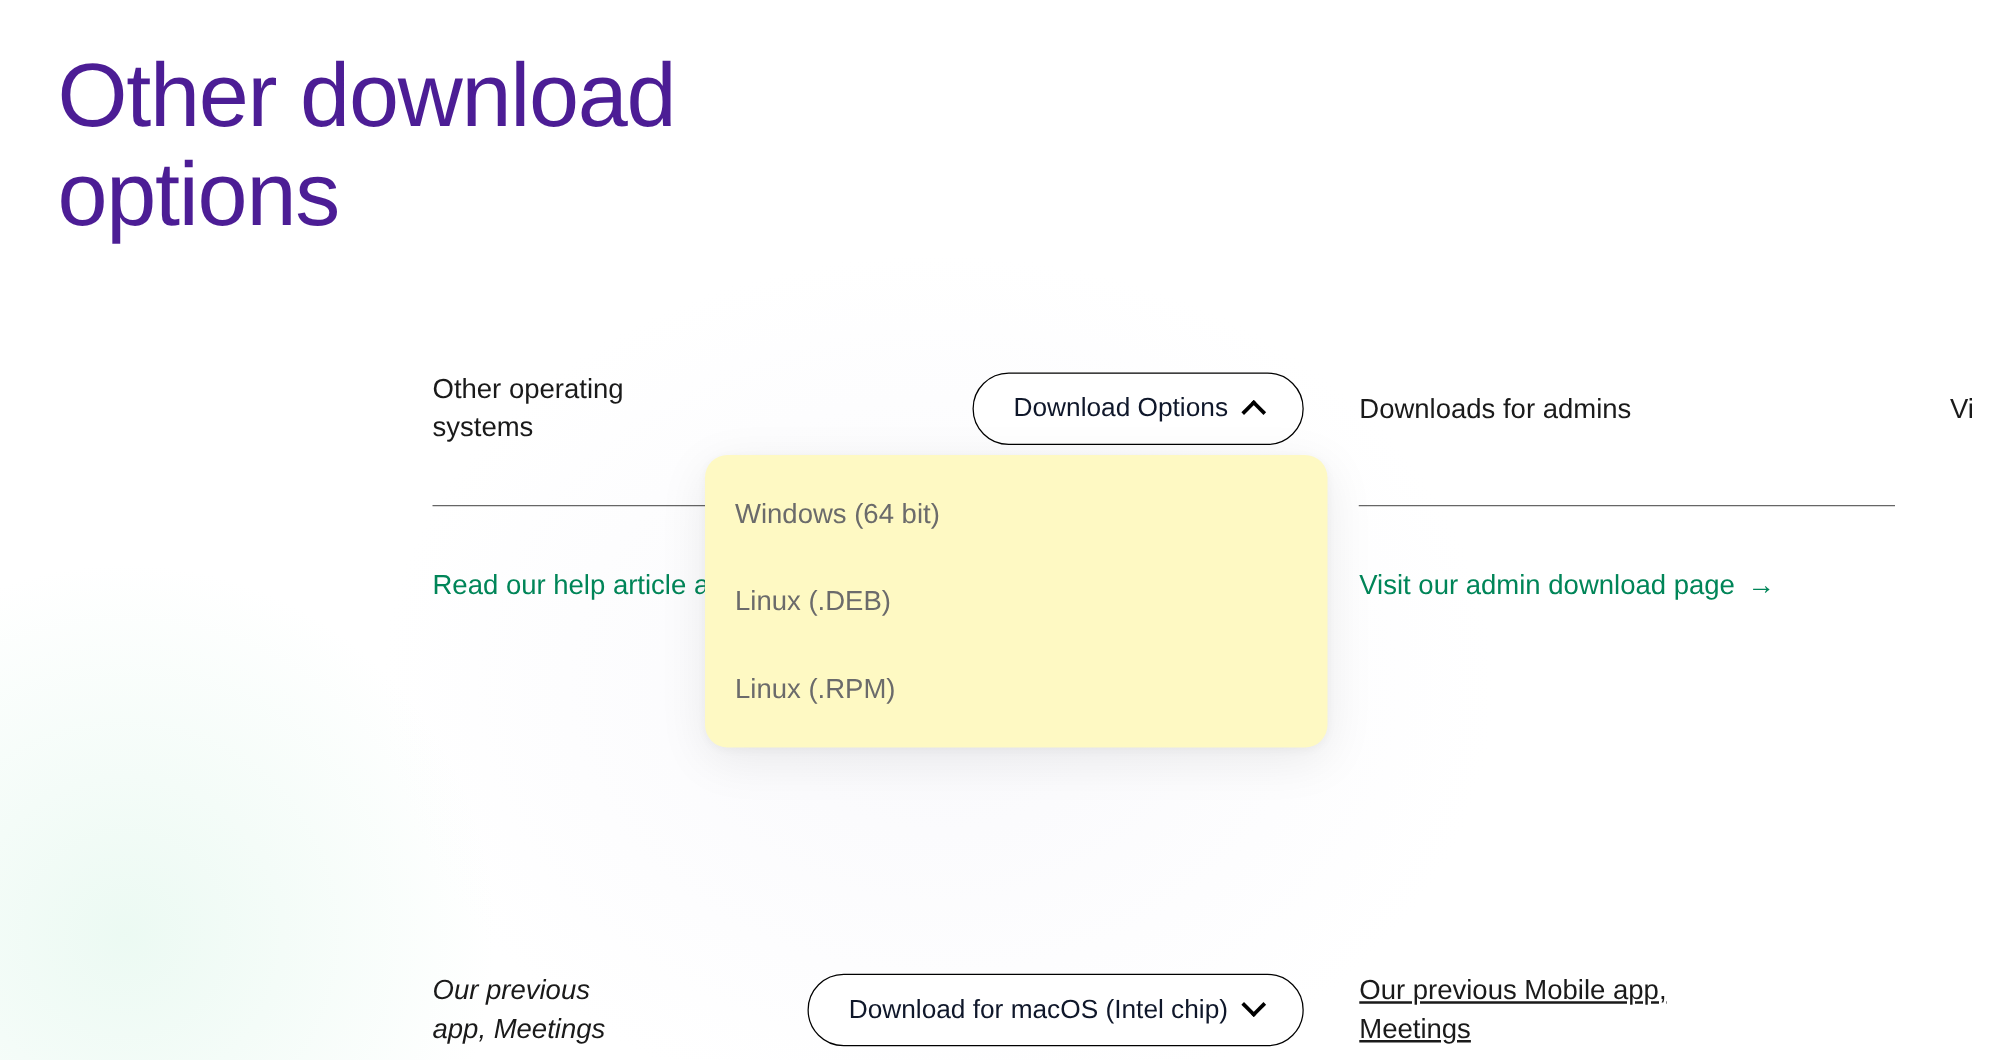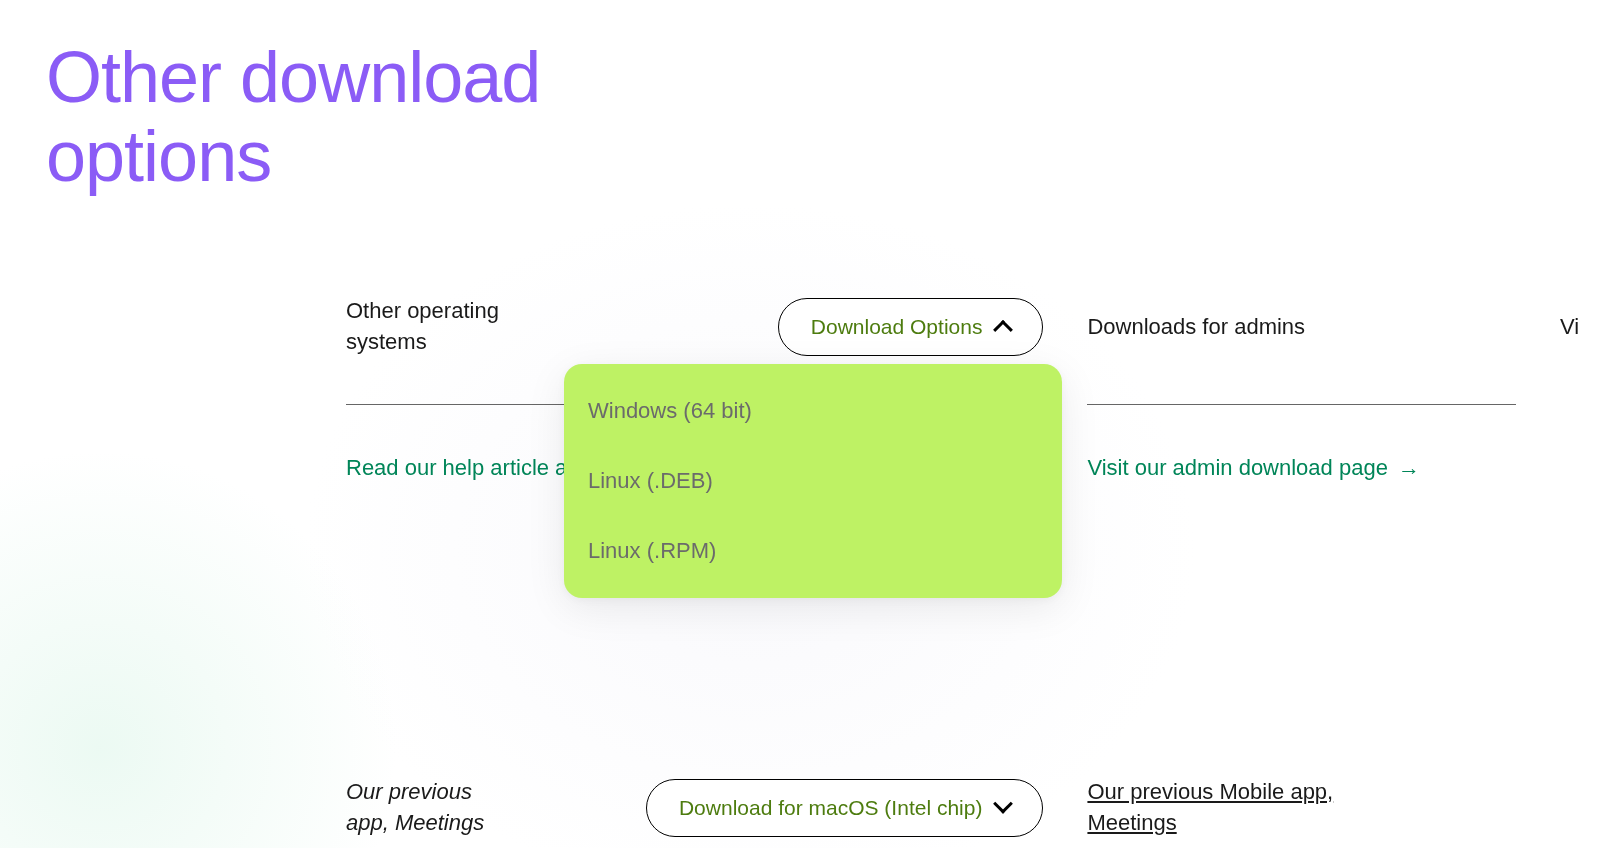--- a/index.html
+++ b/index.html
@@ -18,7 +18,7 @@
     .page-title {
       font-size: 72px;
       font-weight: 400;
-      color: #8b5cf6;
+      color: #4c1d95;
       line-height: 1.1;
       letter-spacing: -1px;
       padding: 38px 0 0 46px;

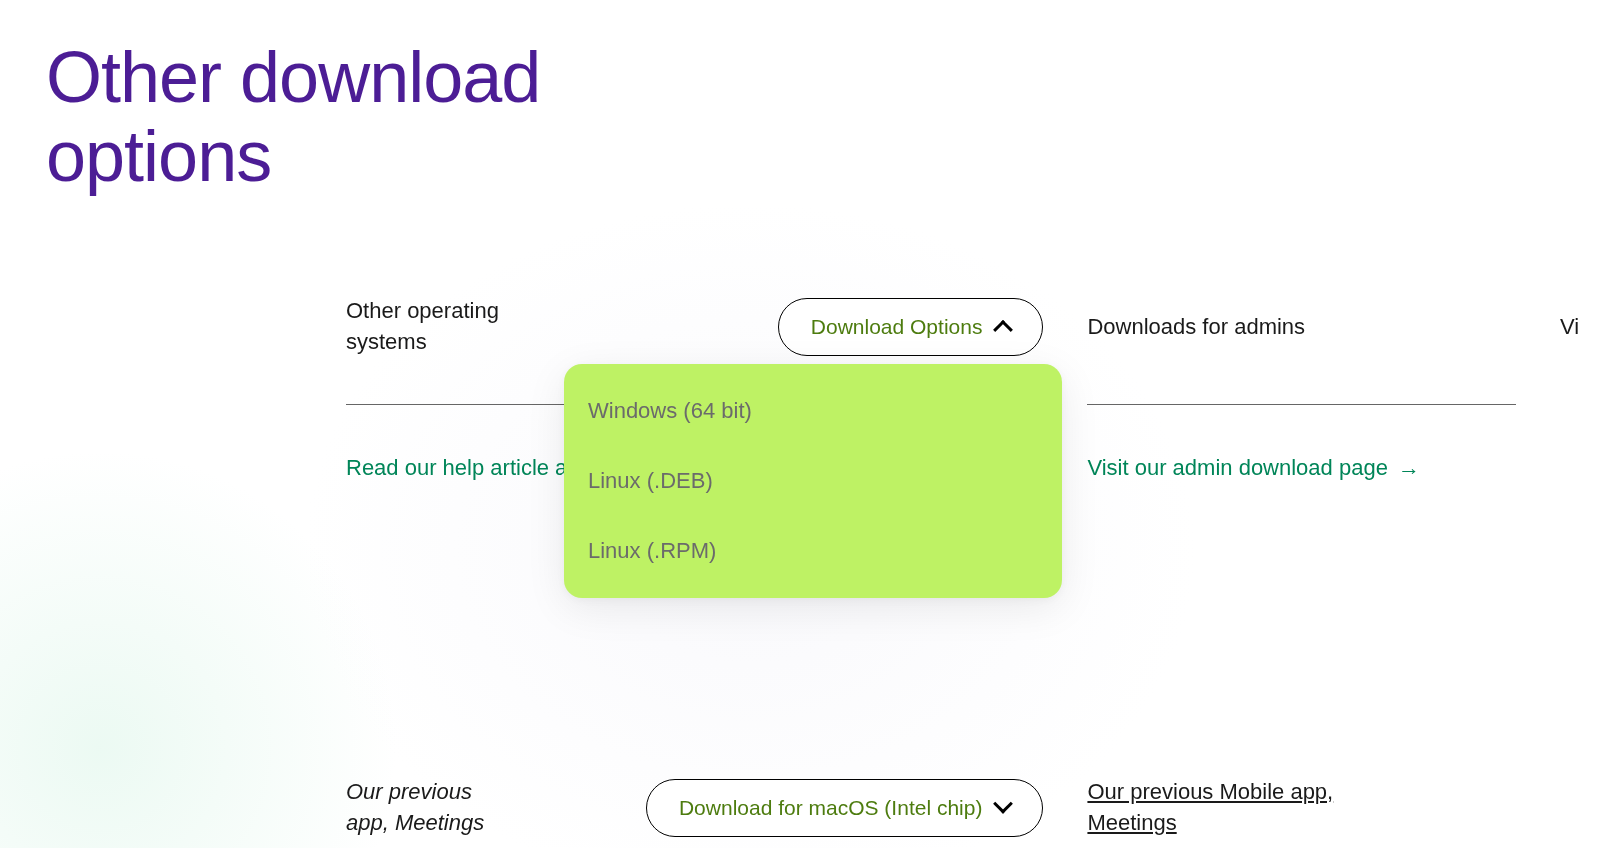--- a/index.html
+++ b/index.html
@@ -72,7 +72,7 @@
       border-radius: 999px;
       background: #fff;
       font-size: 21px;
-      color: #4d7c0f;
+      color: #0f172a;
       cursor: pointer;
       white-space: nowrap;
     }

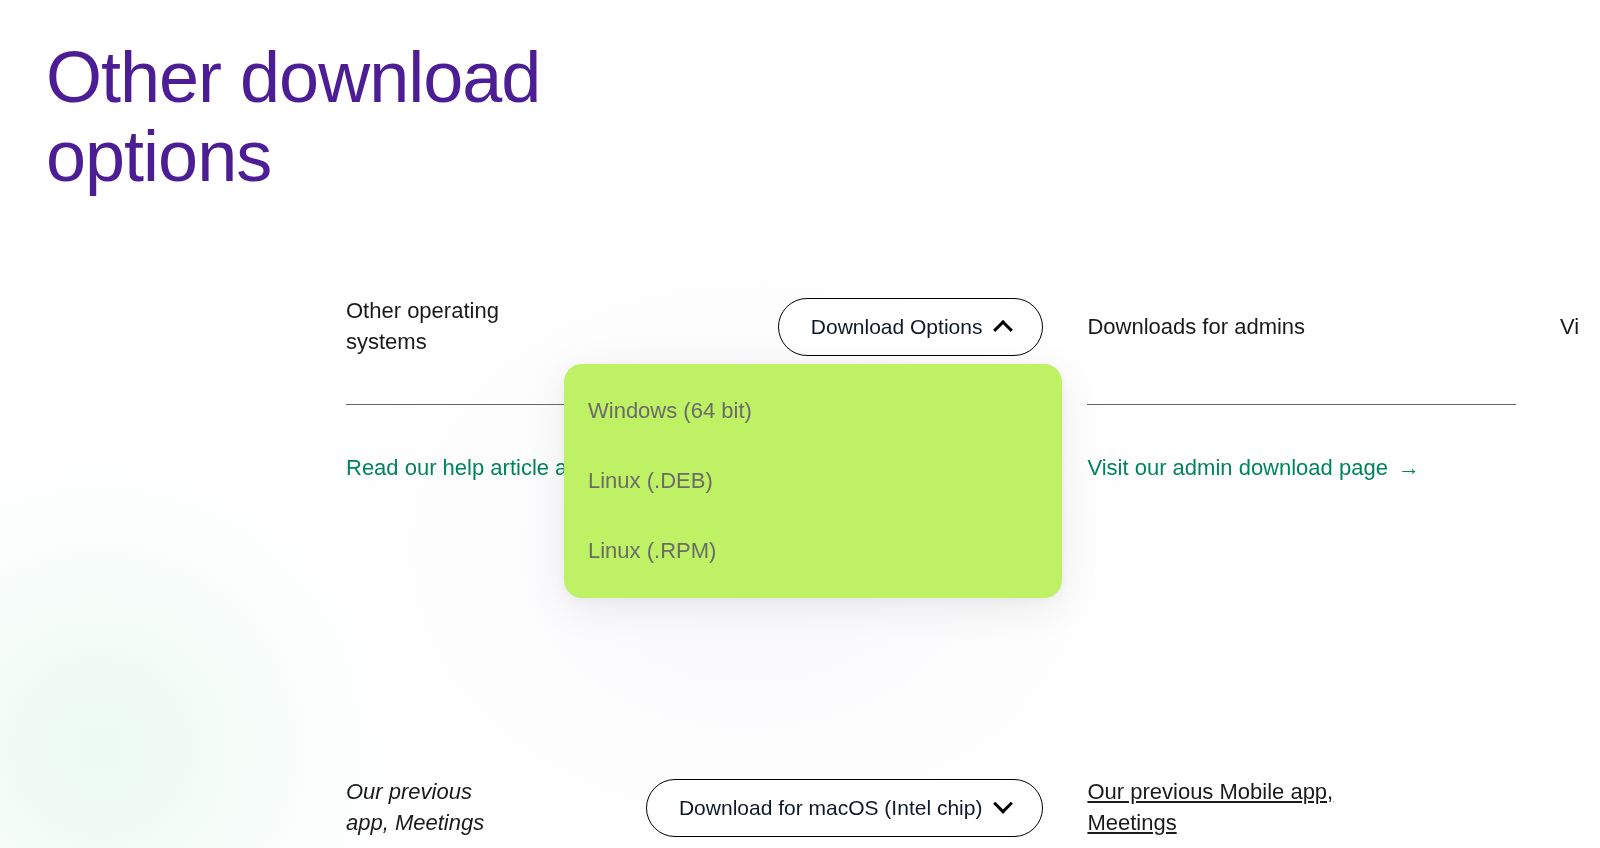--- a/index.html
+++ b/index.html
@@ -111,7 +111,7 @@
       top: 74px;
       left: 218px;
       width: 498px;
-      background: #bef264;
+      background: #fef9c3;
       border-radius: 18px;
       box-shadow: 0 10px 40px rgba(0,0,0,0.08), 0 2px 8px rgba(0,0,0,0.04);
       padding: 12px 0;

